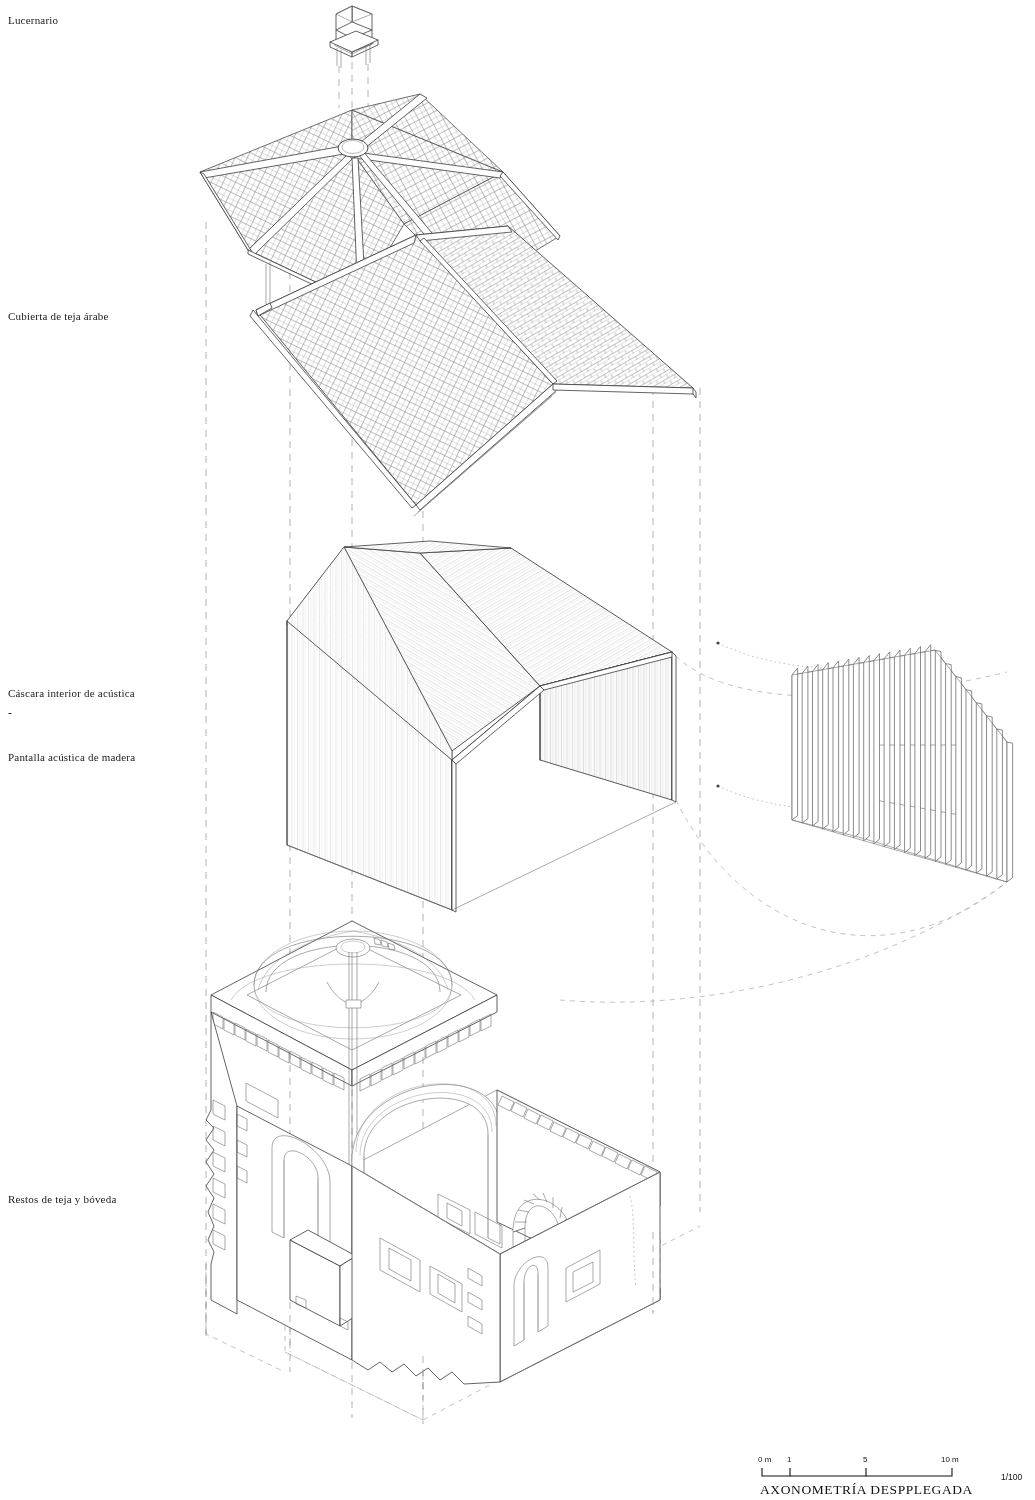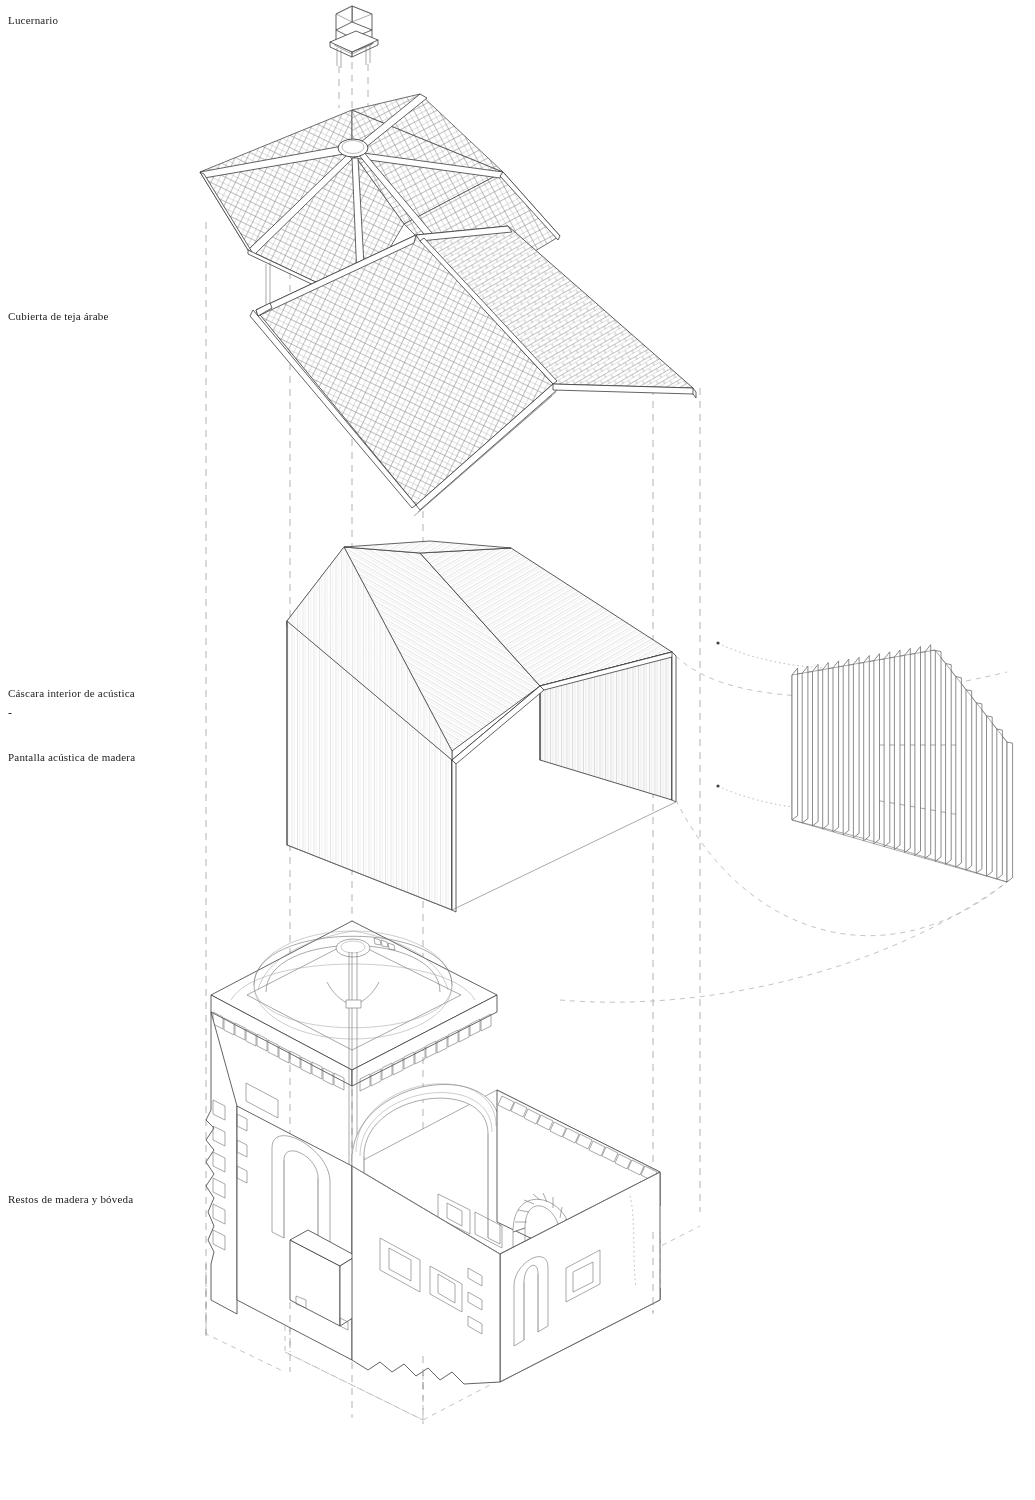--- a/index.html
+++ b/index.html
@@ -482,7 +482,7 @@
 
   <div class="label" style="left:8px;top:723px;margin-top:28px;">Pantalla acústica de madera</div>
 
-  <div class="label" style="left:8px;top:1193px;">Restos de madera y bóveda</div>
+  <div class="label" style="left:8px;top:1193px;">Restos de teja y bóveda</div>
 
 
 </div>

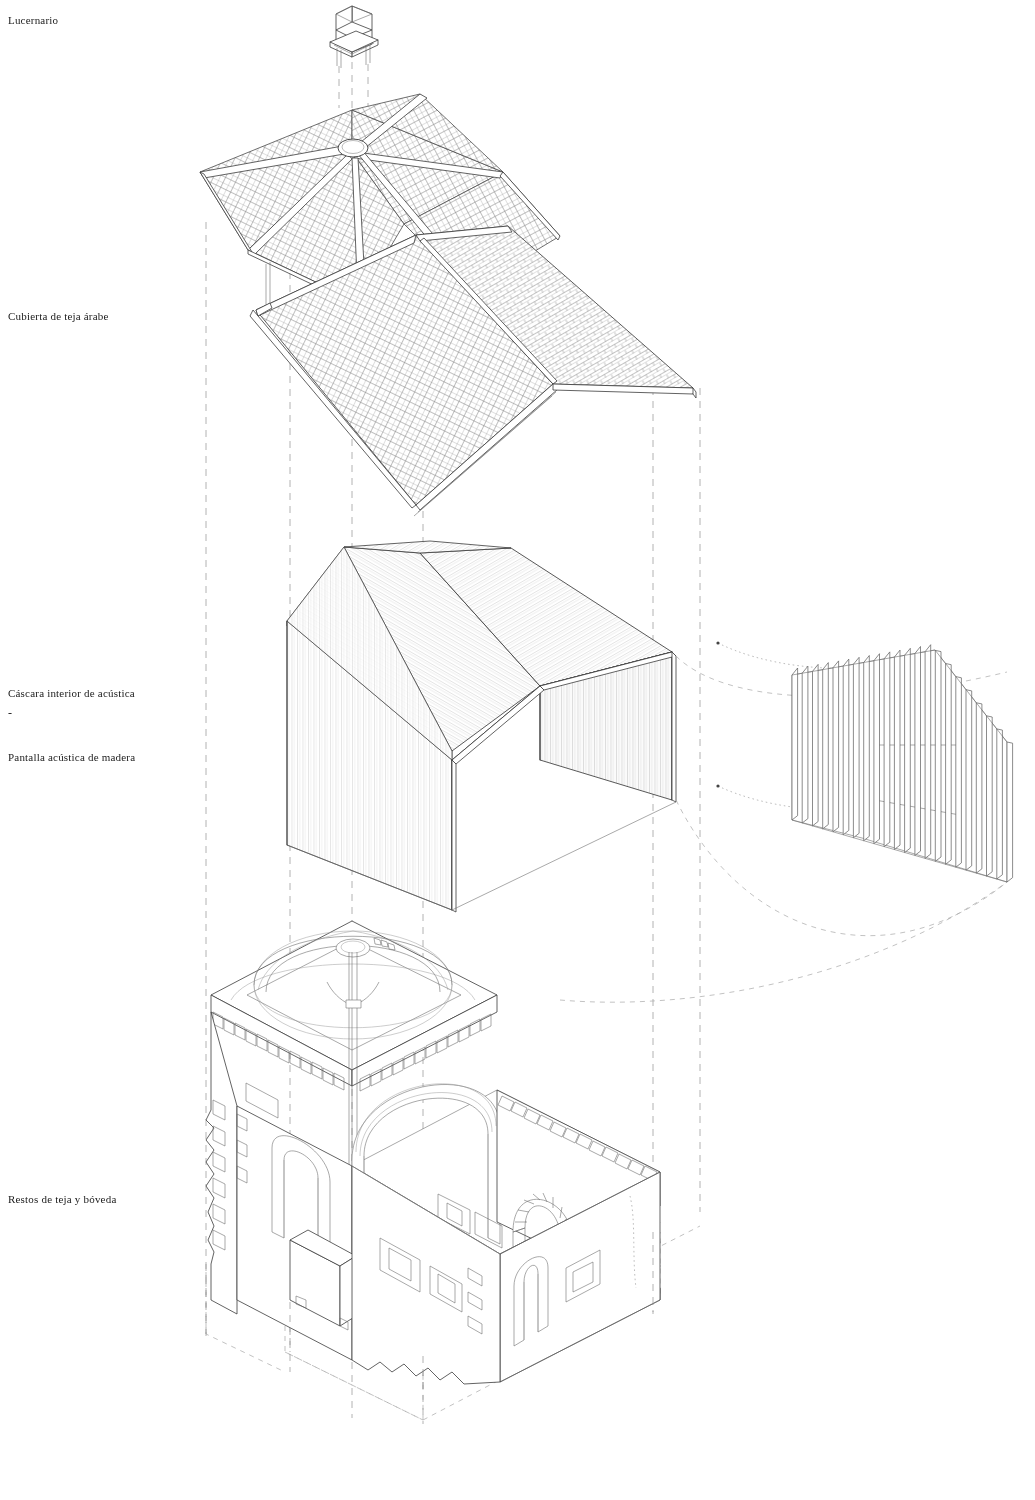--- a/index.html
+++ b/index.html
@@ -484,6 +484,23 @@
 
   <div class="label" style="left:8px;top:1193px;">Restos de teja y bóveda</div>
 
+  <div class="titleblock">
+
+    <svg width="270" height="26" viewBox="0 0 270 26" style="position:absolute;left:0;top:2px;">
+      <path d="M6 14 L6 22 L34 22 L34 14" fill="none" stroke="#111" stroke-width="1.1"></path>
+      <path d="M34 22 L110 22 L110 14" fill="none" stroke="#111" stroke-width="1.1"></path>
+      <path d="M110 22 L196 22 L196 14" fill="none" stroke="#111" stroke-width="1.1"></path>
+    </svg>
+
+    <div class="sb-num" style="left:2px;top:3px;">0 m</div>
+    <div class="sb-num" style="left:31px;top:3px;">1</div>
+    <div class="sb-num" style="left:107px;top:3px;">5</div>
+    <div class="sb-num" style="left:185px;top:3px;">10 m</div>
+
+    <div class="tb-title">AXONOMETRÍA DESPPLEGADA</div>
+
+    <div class="tb-scale">1/100</div>
+  </div>
 
 </div>
 

